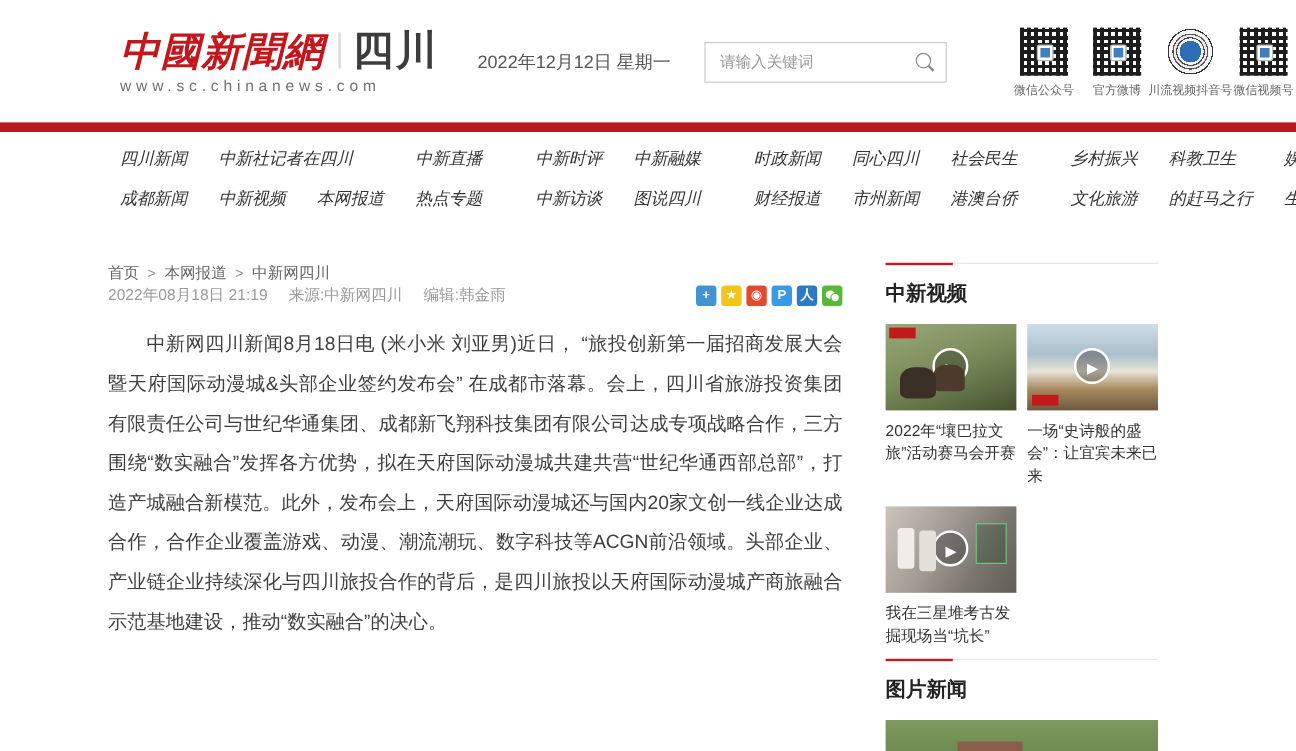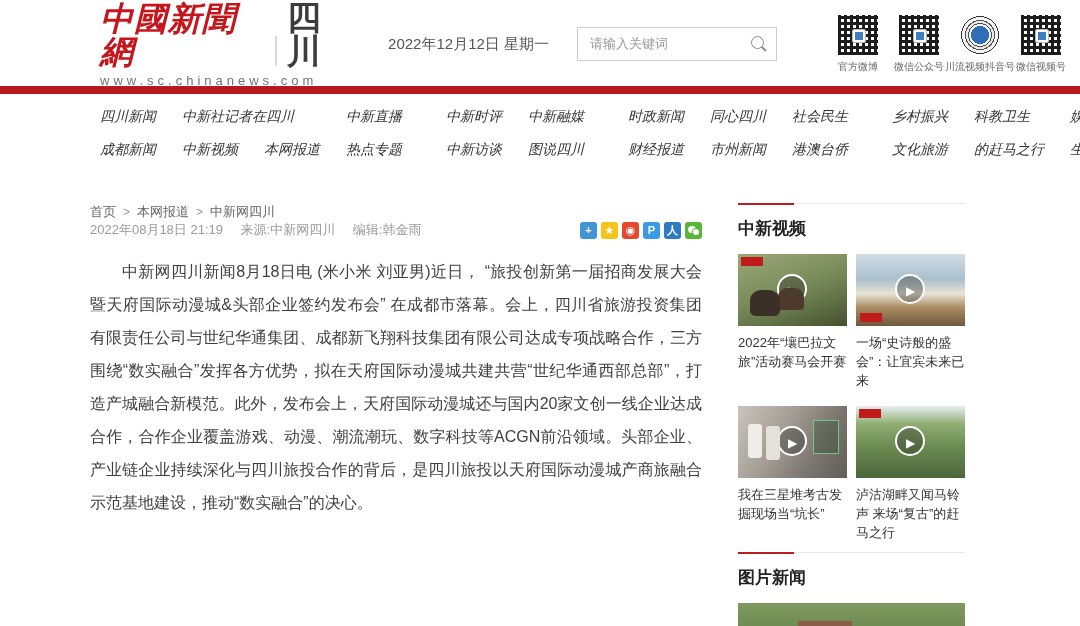--- a/index.html
+++ b/index.html
@@ -8,7 +8,7 @@
   a { text-decoration:none; color:inherit; cursor:pointer; }
 
   
-  .header { display:flex; align-items:center; padding:14px 16px 12px 100px; height:86px; }
+  .header { display:flex; align-items:center; padding:14px 0 12px 100px; height:102px; }
   .logo { display:flex; flex-direction:column; }
   .logo-top { display:flex; align-items:flex-end; }
   .logo-brand { font-family:"DejaVu Serif",serif; font-weight:bold; font-style:italic;

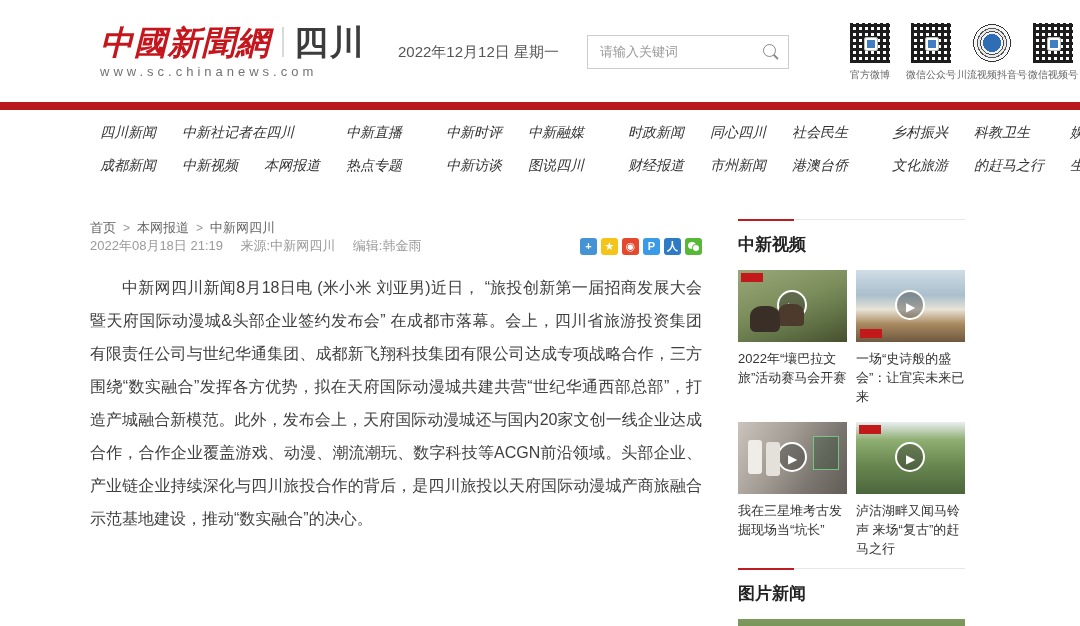--- a/index.html
+++ b/index.html
@@ -127,11 +127,11 @@
   <div class="qr-group">
     <div class="qr-item">
       <div class="qr-box"></div>
+      <div class="qr-label">微信公众号</div>
+    </div>
+    <div class="qr-item">
+      <div class="qr-box"></div>
       <div class="qr-label">官方微博</div>
-    </div>
-    <div class="qr-item">
-      <div class="qr-box"></div>
-      <div class="qr-label">微信公众号</div>
     </div>
     <div class="qr-item">
       <div class="qr-box qr-round"></div>

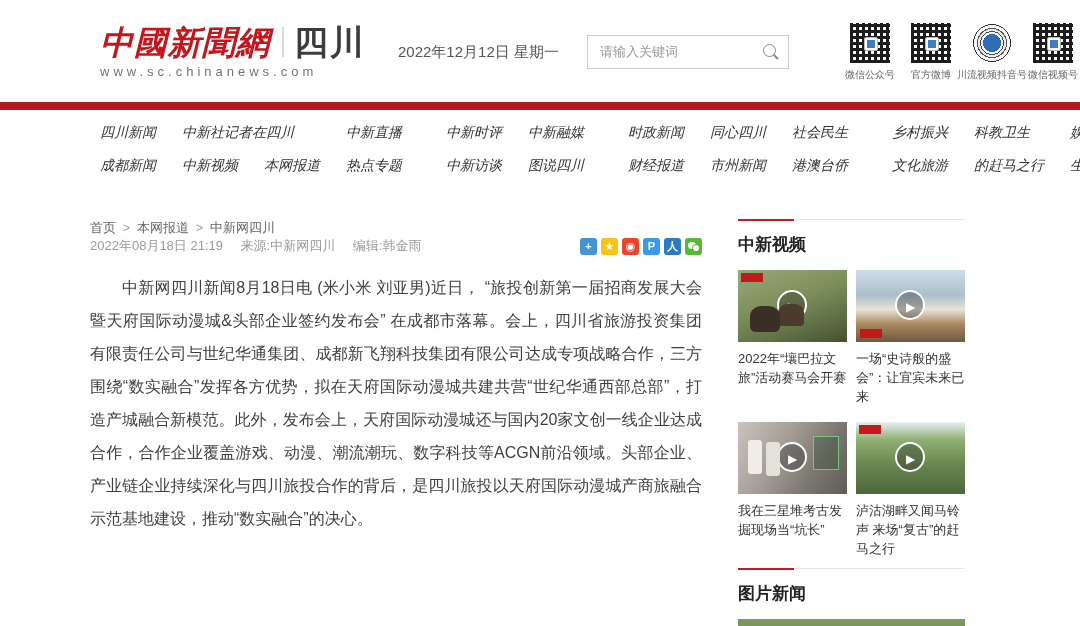--- a/index.html
+++ b/index.html
@@ -241,13 +241,6 @@
           </div>
           <div class="caption">我在三星堆考古发掘现场当“坑长”</div>
         </div>
-        <div class="video-card">
-          <div class="thumb t4">
-            <span class="badge b-tl"></span>
-            <span class="play"></span>
-          </div>
-          <div class="caption">泸沽湖畔又闻马铃声 来场“复古”的赶马之行</div>
-        </div>
       </div>
     </div>
 

